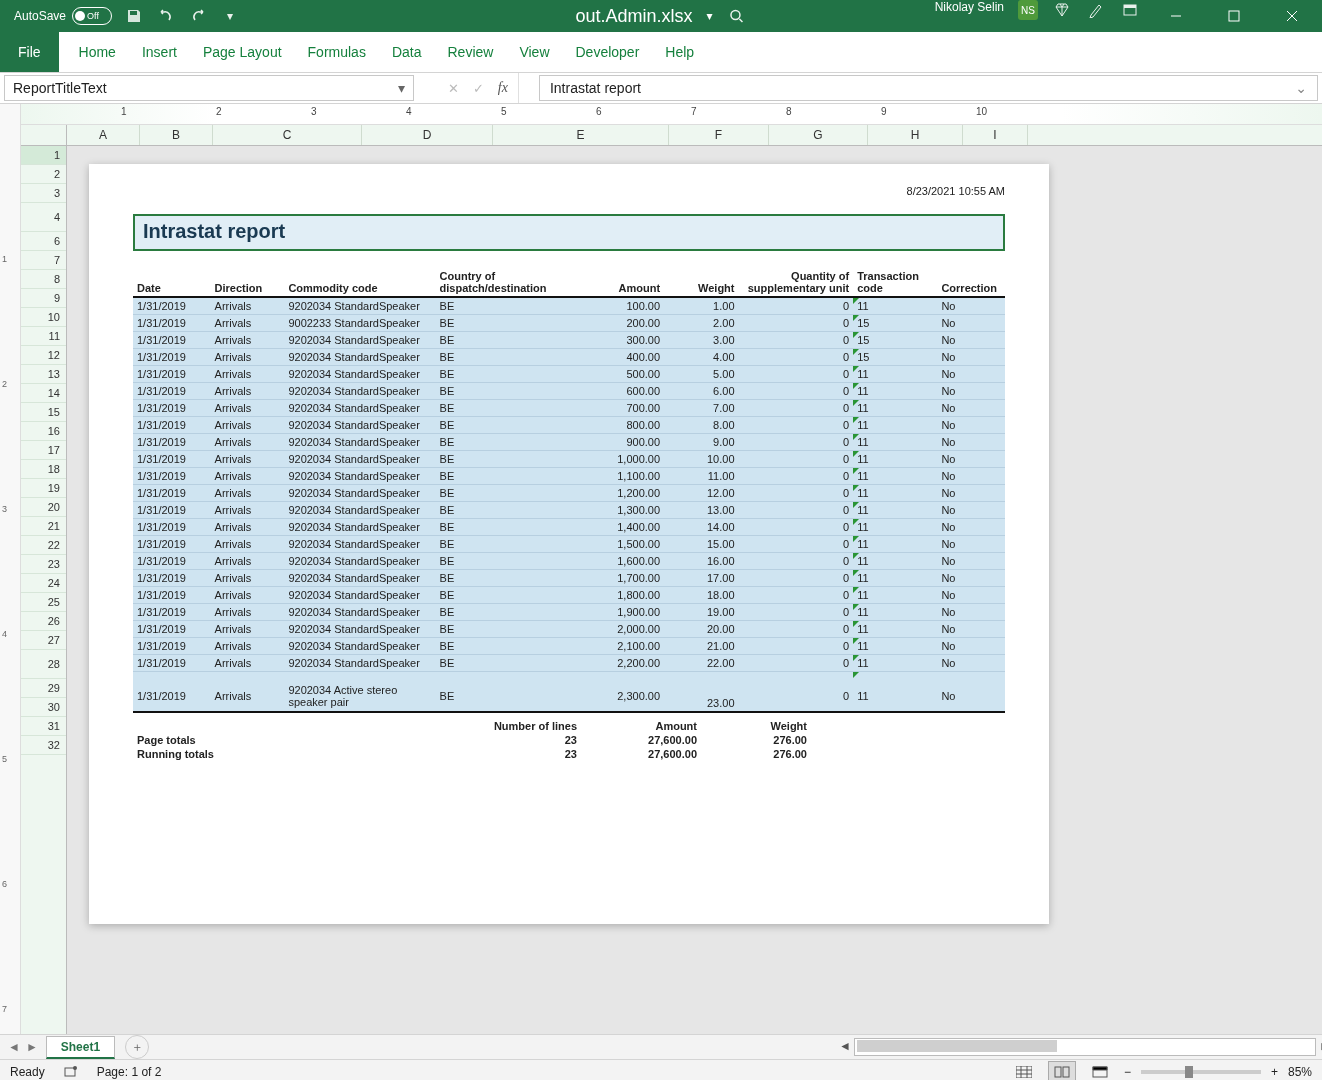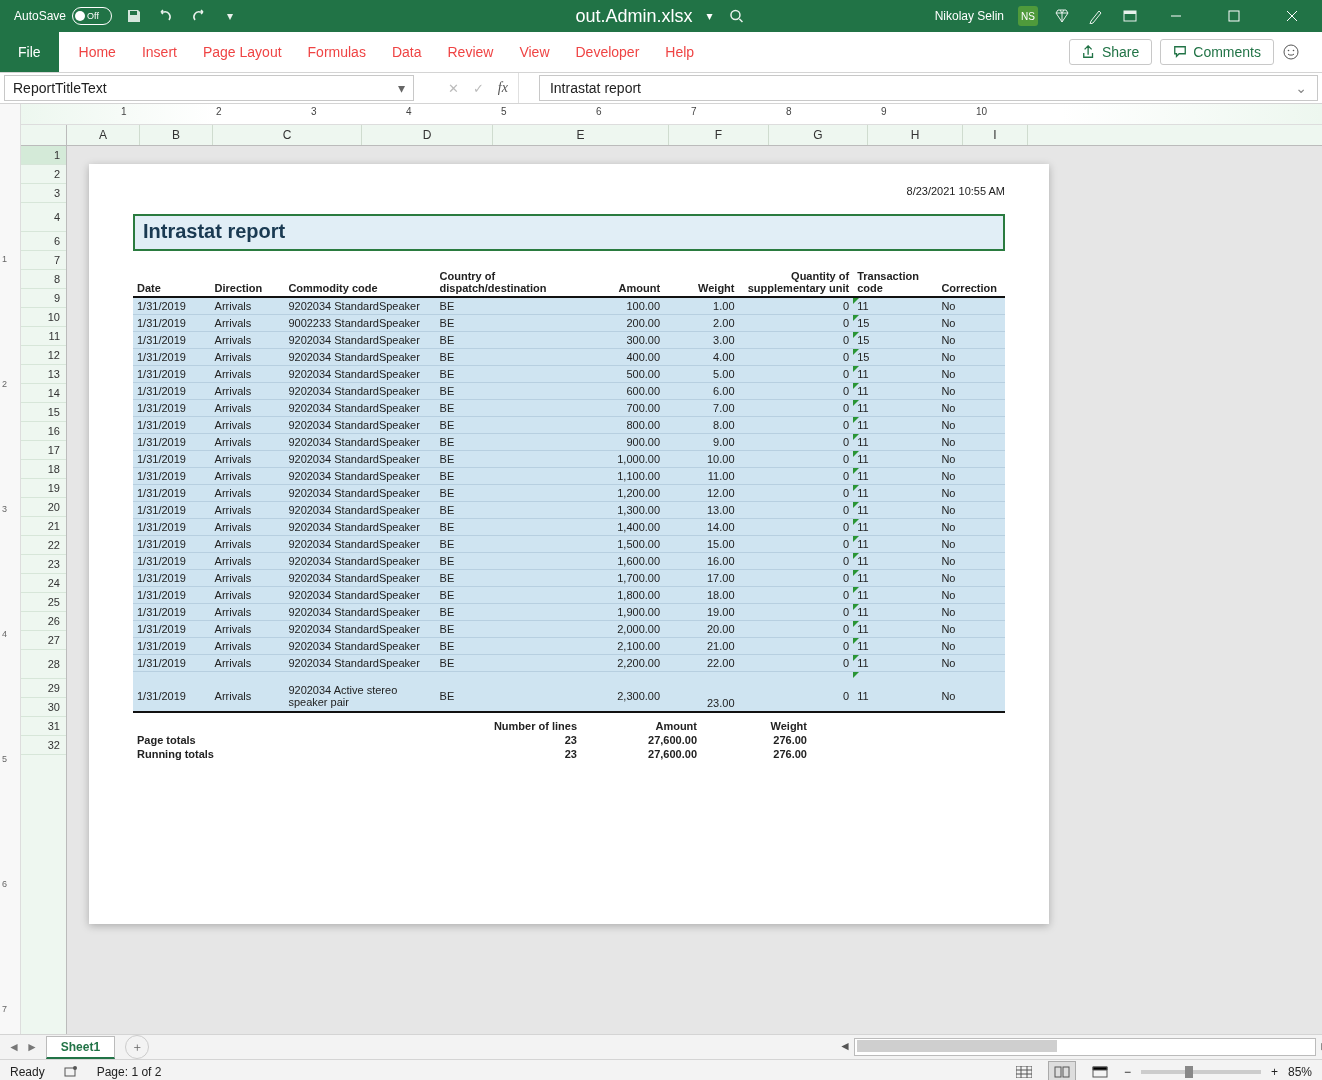--- a/index.html
+++ b/index.html
@@ -42,7 +42,7 @@
   .icon-btn { width:20px; height:20px; display:flex; align-items:center; justify-content:center; color:#fff; opacity:.9; }
   .tb-center { position:absolute; left:50%; transform:translateX(-50%); display:flex; align-items:center; gap:14px; }
   .tb-center .fname { font-size:18px; }
-  .tb-right { margin-left:auto; display:flex; align-items:center; gap:14px; padding-right:8px; }
+  .tb-right { margin-left:auto; display:flex; align-items:flex-start; gap:14px; padding-right:8px; }
   .user-badge { background:#4f9a3b; color:#fff; font-size:10px; width:20px; height:20px; border-radius:3px; display:flex; align-items:center; justify-content:center; }
   .win-btn { width:44px; height:32px; display:flex; align-items:center; justify-content:center; }
   

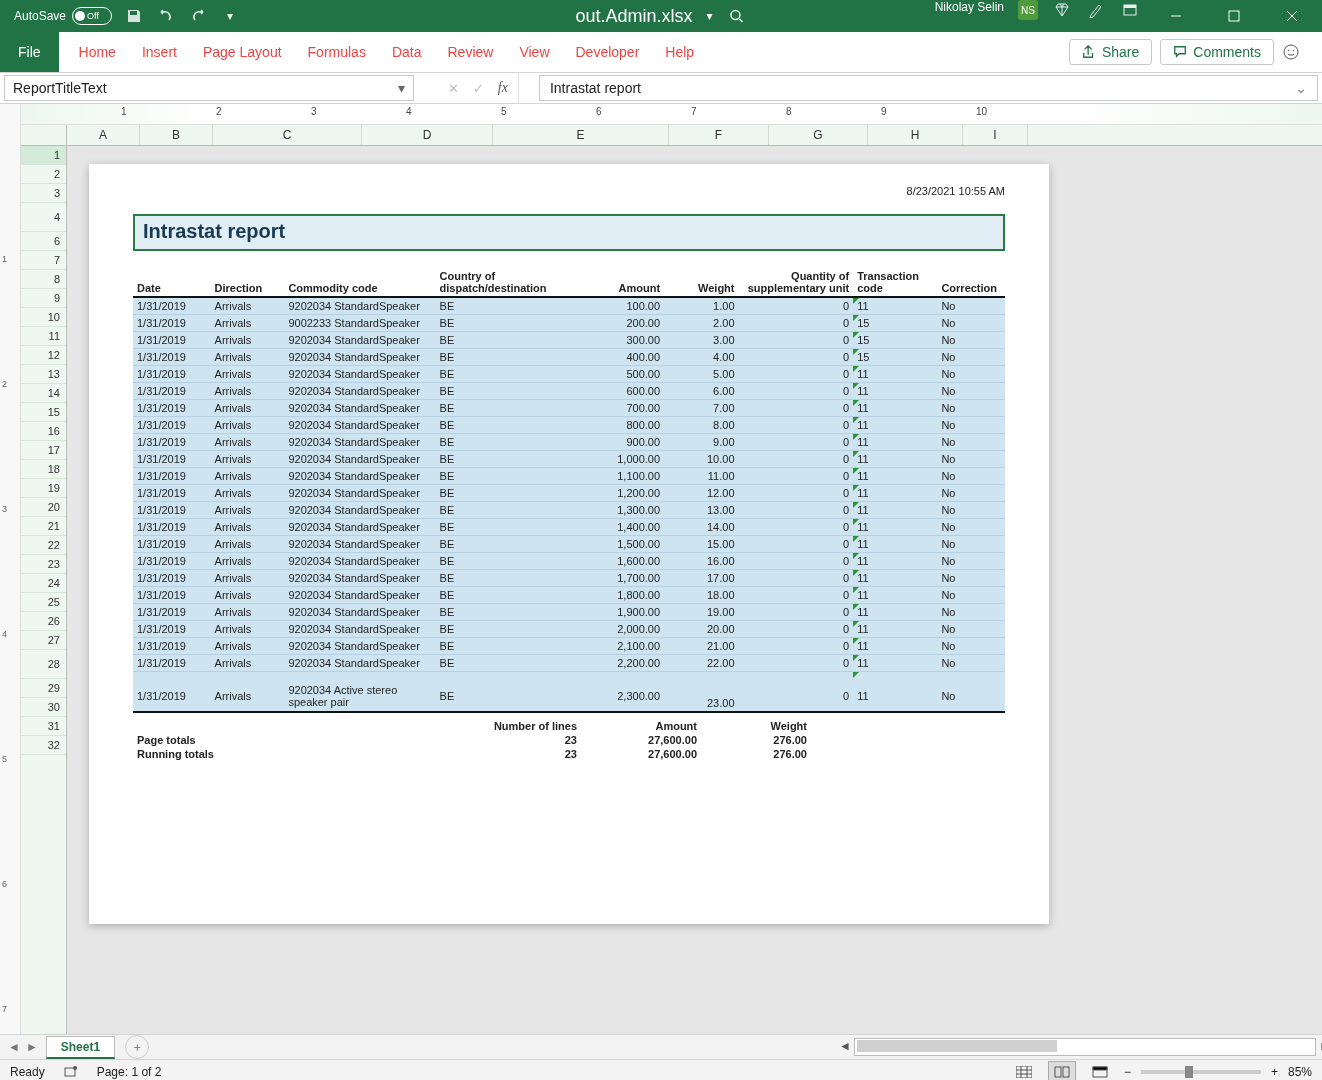--- a/index.html
+++ b/index.html
@@ -51,7 +51,7 @@
     display:flex; align-items:center;
   }
   .file-tab { background:var(--excel-green); color:#fff; height:100%; display:flex; align-items:center; padding:0 18px; font-size:14px; }
-  .ribbon-tabs { display:flex; gap:26px; padding-left:20px; font-size:14px; color:#ef4444; }
+  .ribbon-tabs { display:flex; gap:26px; padding-left:20px; font-size:14px; color:#15803d; }
   .ribbon-right { margin-left:auto; display:flex; align-items:center; gap:8px; padding-right:12px; }
   .pill {
     border:1px solid #c8c8c8; border-radius:3px; padding:4px 12px; display:flex; align-items:center; gap:6px;

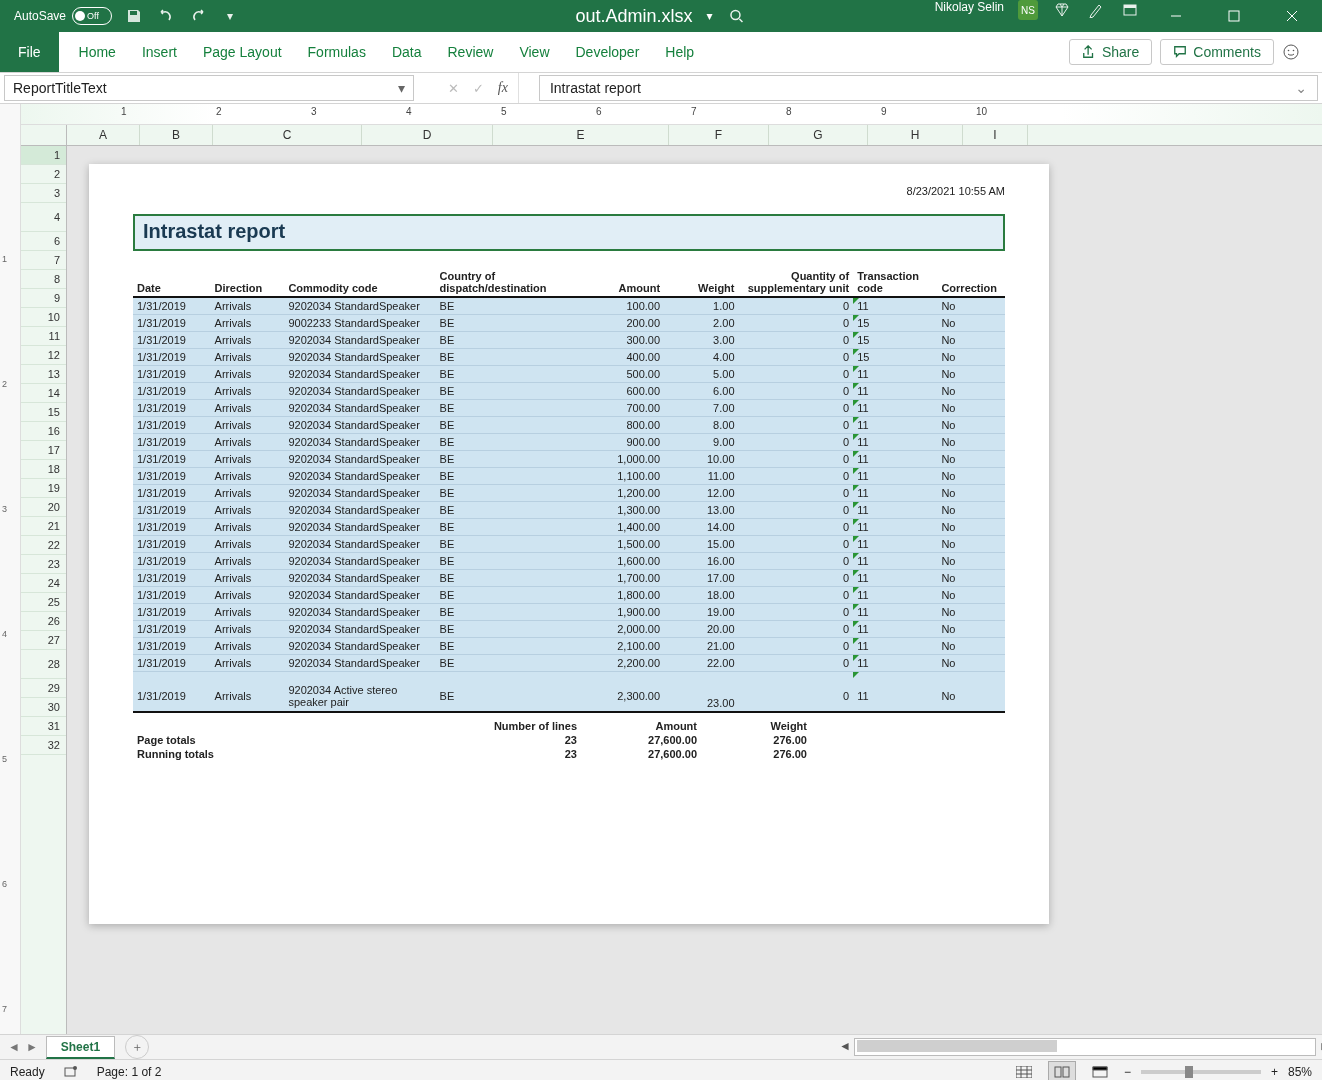--- a/index.html
+++ b/index.html
@@ -247,28 +247,6 @@
       <span>Developer</span>
       <span>Help</span>
     </div>
-  <div class="ribbon-right">
-    <div class="pill share">
-      <svg width="14" height="14" viewBox="0 0 16 16">
-          <path fill="none" stroke="#217346" stroke-width="1.5" d="M11 5 7 1 3 5M7 1v10M2 9v5h10V9"></path>
-        </svg>
-      <span>Share</span>
-    </div>
-    <div class="pill comments">
-      <svg width="14" height="14" viewBox="0 0 16 16">
-          <path fill="none" stroke="#217346" stroke-width="1.5" d="M2 2h12v8H7l-3 3v-3H2z"></path>
-        </svg>
-      <span>Comments</span>
-    </div>
-    <div class="smiley">
-      <svg width="18" height="18" viewBox="0 0 18 18">
-          <circle cx="9" cy="9" r="7" fill="none" stroke="#555"></circle>
-          <circle cx="6.5" cy="7.5" r=".8" fill="#555"></circle>
-          <circle cx="11.5" cy="7.5" r=".8" fill="#555"></circle>
-          <path fill="none" stroke="#555" d="M6 11c1 1.5 5 1.5 6 0"></path>
-        </svg>
-    </div>
-  </div>
 </div>
 
 <div class="formula-row">

